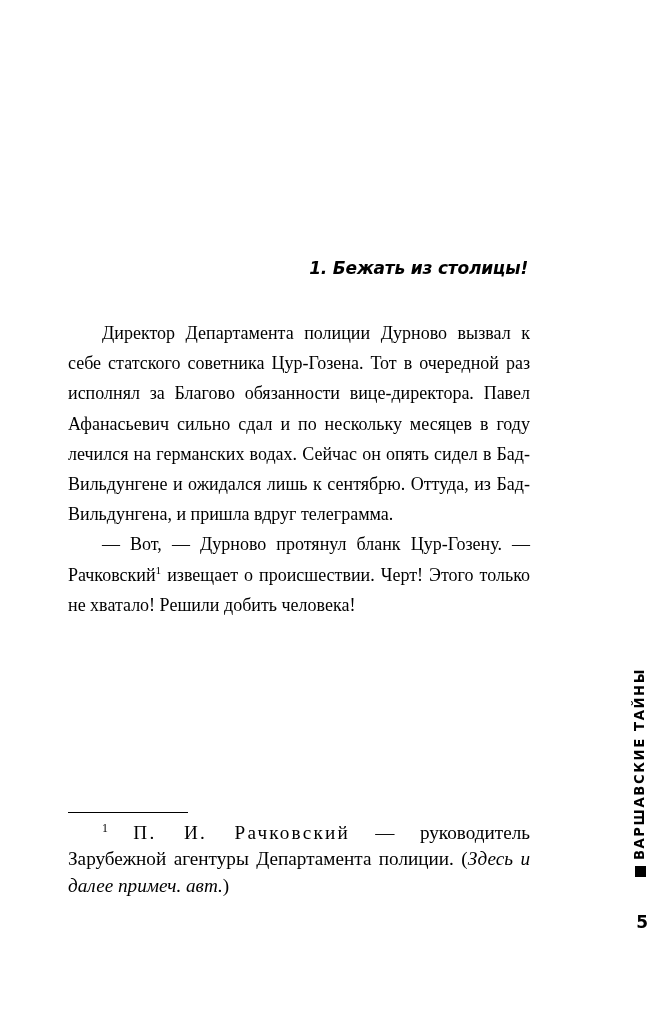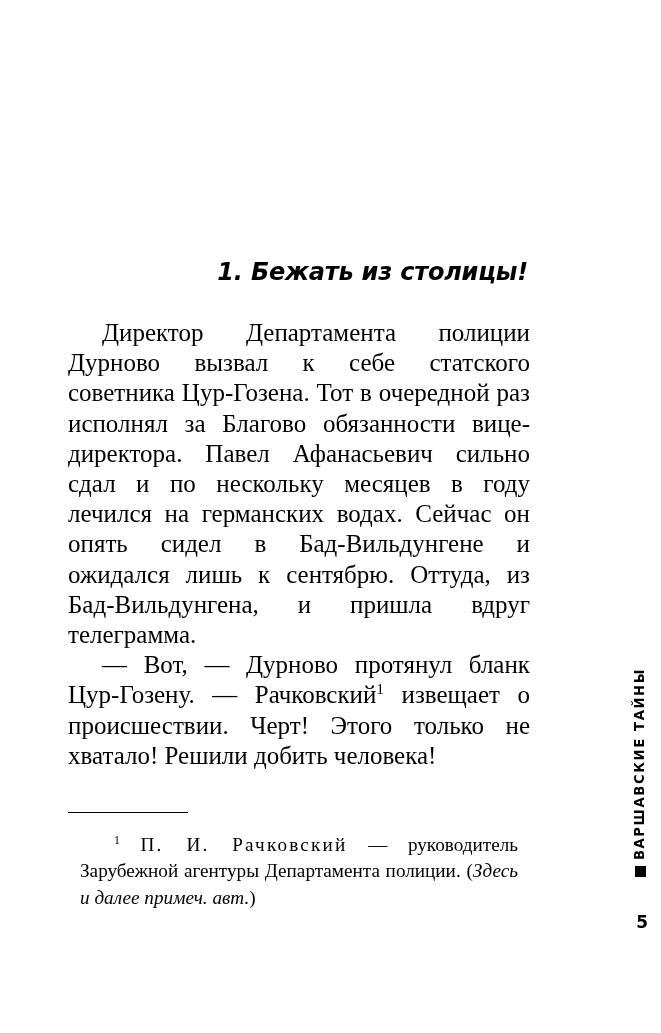--- a/index.html
+++ b/index.html
@@ -28,7 +28,7 @@
     font-family: "DejaVu Sans", sans-serif;
     font-weight: bold;
     font-style: italic;
-    font-size: 24px;
+    font-size: 17px;
     letter-spacing: -0.2px;
     color: #000;
   }

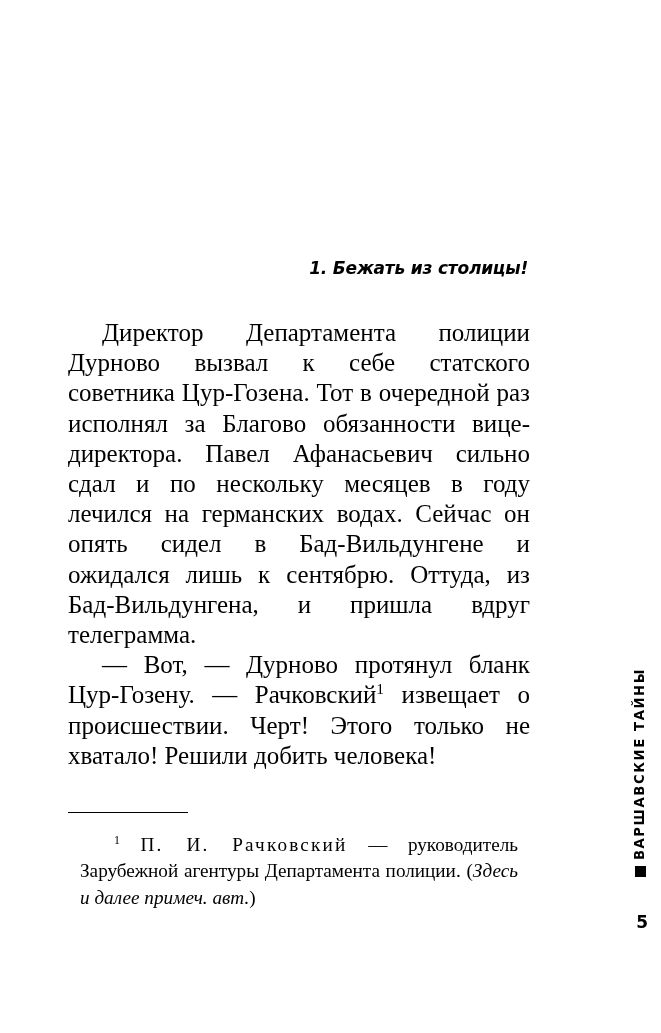--- a/index.html
+++ b/index.html
@@ -37,7 +37,7 @@
     left: 68px;
     top: 318px;
     width: 462px;
-    font-size: 25px;
+    font-size: 18px;
     line-height: 30.2px;
     text-align: justify;
     text-justify: inter-word;

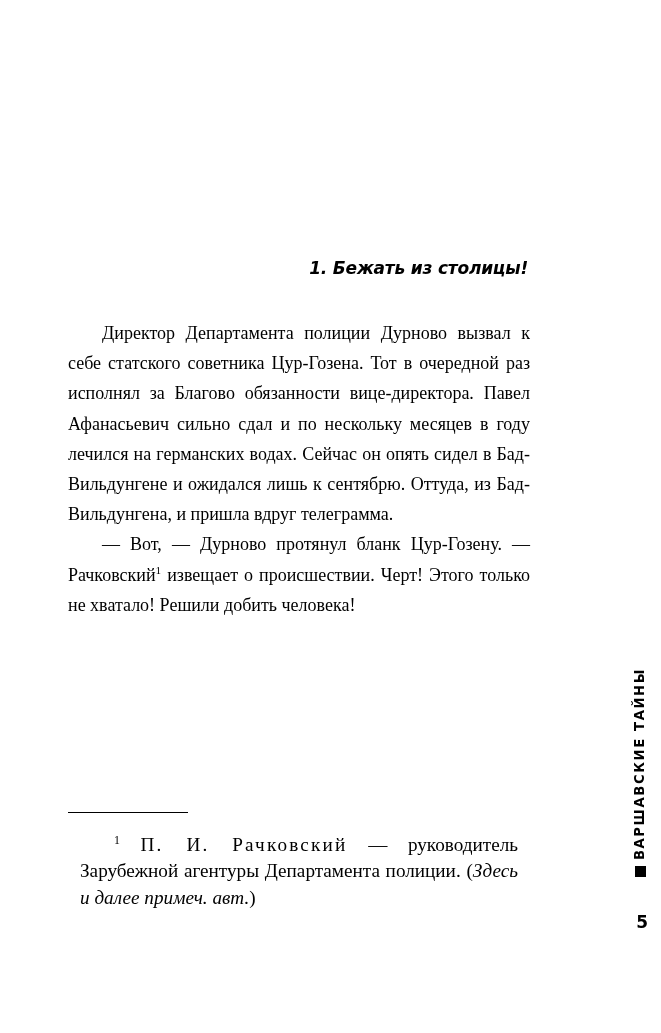--- a/index.html
+++ b/index.html
@@ -73,7 +73,7 @@
     text-align: justify;
   }
   .footnote p {
-    margin: 12px;
+    margin: 0;
     text-indent: 34px;
   }
   .footnote .spaced {

